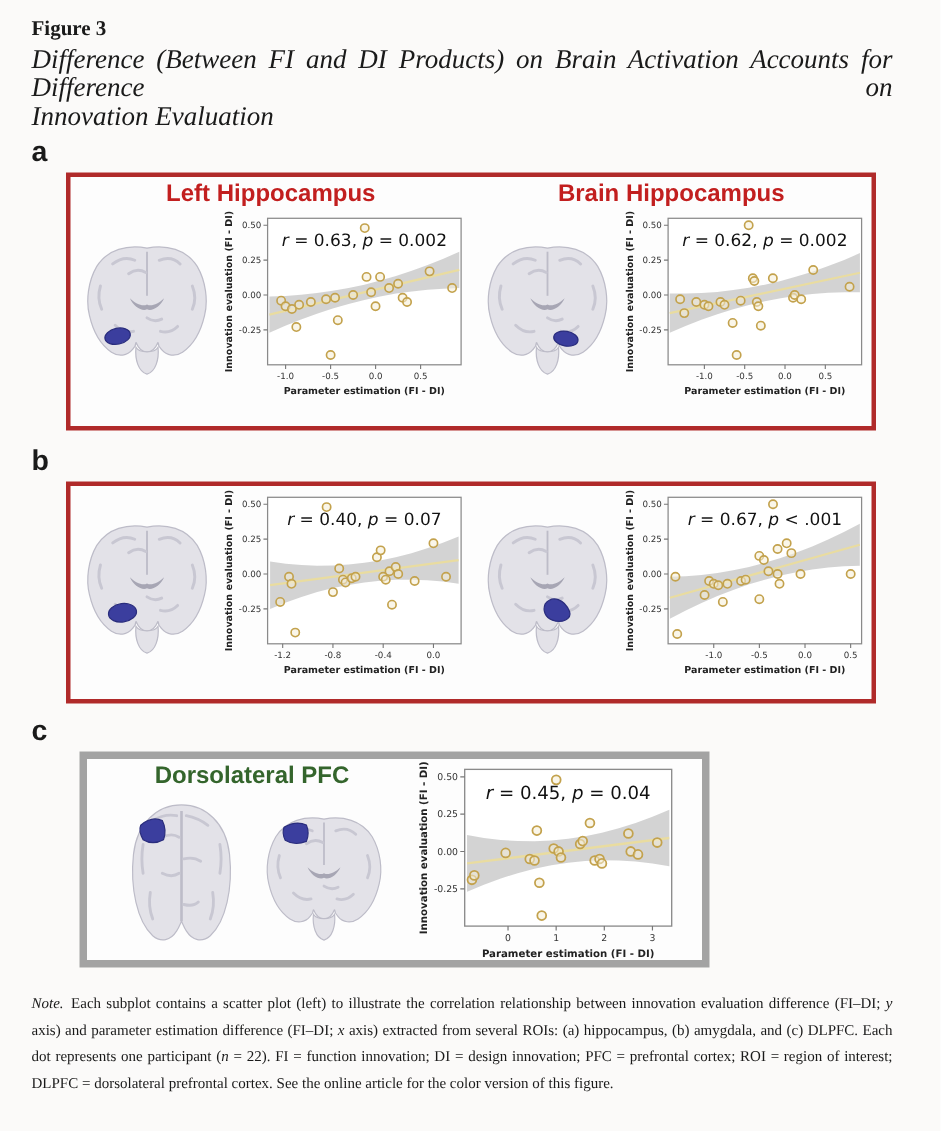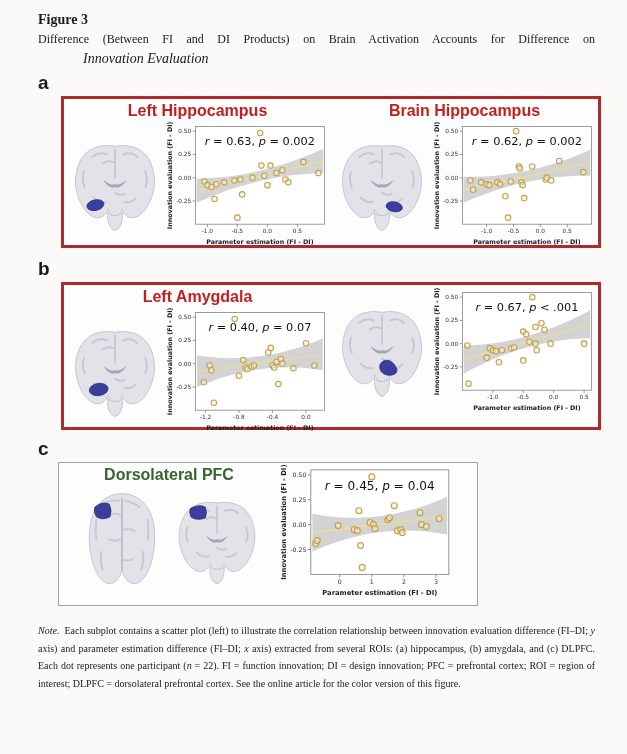--- a/index.html
+++ b/index.html
@@ -5,7 +5,7 @@
   html,body{margin:0;padding:0;background:#ffffff;}
   .page{
     width:627px;height:754px;background:#fbfaf9;box-sizing:border-box;
-    padding:12px 32px 0 38px;position:relative;overflow:hidden;
+    padding:12px 32px 0 21px;position:relative;overflow:hidden;
     font-family:"Liberation Serif",serif;color:#1a1a1a;
   }
   .fig-label{font-weight:bold;font-size:14px;margin-bottom:2px;}

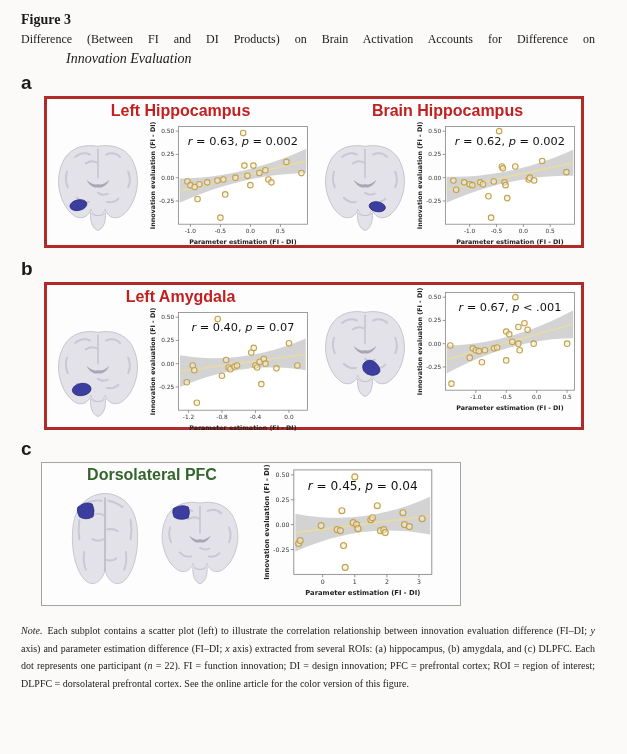--- a/index.html
+++ b/index.html
@@ -9,7 +9,7 @@
     font-family:"Liberation Serif",serif;color:#1a1a1a;
   }
   .fig-label{font-weight:bold;font-size:14px;margin-bottom:2px;}
-  .fig-title-l1{font-size:12px;line-height:19px;text-align:justify;text-align-last:justify;}
+  .fig-title-l1{font-style:italic;font-size:18px;line-height:19px;text-align:justify;text-align-last:justify;}
   .fig-title-l2{font-style:italic;font-size:14px;line-height:19px;margin-left:45px;}
   .panel-letter{font-family:"Liberation Sans",sans-serif;font-weight:bold;font-size:19px;line-height:20px;margin:5px 0 3px 0;}
   .panel-box{box-sizing:border-box;display:flex;background:#fdfdfd;}

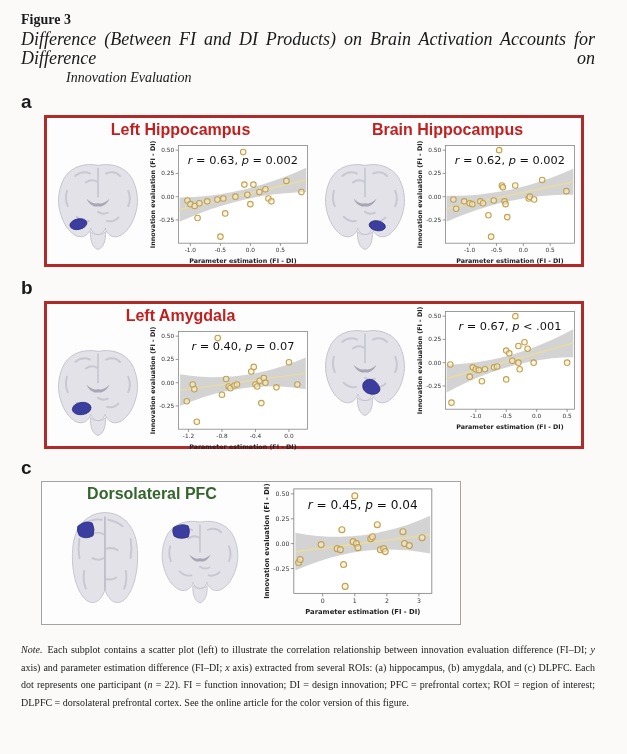--- a/index.html
+++ b/index.html
@@ -10,7 +10,7 @@
   }
   .fig-label{font-weight:bold;font-size:14px;margin-bottom:2px;}
   .fig-title-l1{font-style:italic;font-size:18px;line-height:19px;text-align:justify;text-align-last:justify;}
-  .fig-title-l2{font-style:italic;font-size:14px;line-height:19px;margin-left:45px;}
+  .fig-title-l2{font-style:italic;font-size:18px;line-height:19px;}
   .panel-letter{font-family:"Liberation Sans",sans-serif;font-weight:bold;font-size:19px;line-height:20px;margin:5px 0 3px 0;}
   .panel-box{box-sizing:border-box;display:flex;background:#fdfdfd;}
   .panel-box.red{margin-left:23px;width:540px;height:152px;border:3px solid #b02a2a;}

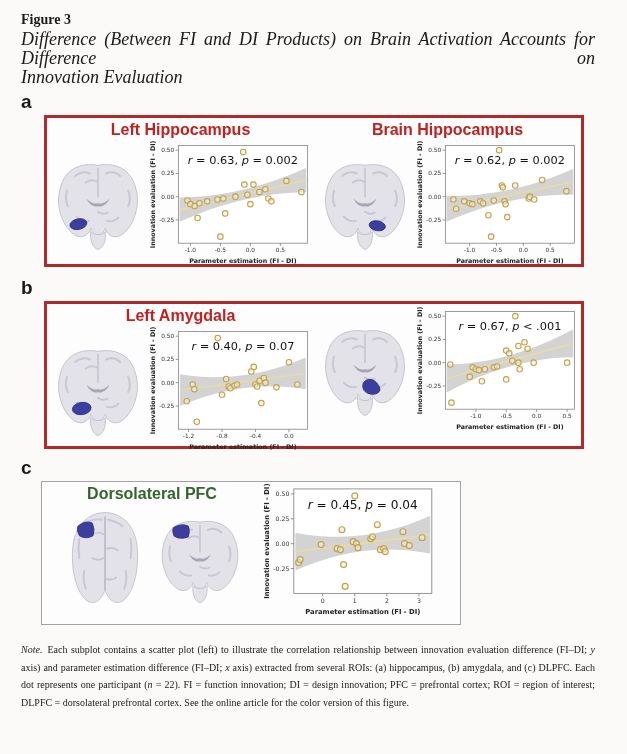--- a/index.html
+++ b/index.html
@@ -13,7 +13,7 @@
   .fig-title-l2{font-style:italic;font-size:18px;line-height:19px;}
   .panel-letter{font-family:"Liberation Sans",sans-serif;font-weight:bold;font-size:19px;line-height:20px;margin:5px 0 3px 0;}
   .panel-box{box-sizing:border-box;display:flex;background:#fdfdfd;}
-  .panel-box.red{margin-left:23px;width:540px;height:152px;border:3px solid #b02a2a;}
+  .panel-box.red{margin-left:23px;width:540px;height:172px;border:3px solid #b02a2a;}
   .panel-box.green{margin-left:20px;width:420px;height:144px;border:1px solid #a3a3a3;padding:2px 4px;}
   .subplot{flex:1;display:flex;flex-direction:column;align-items:center;padding-top:2px;min-width:0;}
   .region-title{font-family:"Liberation Sans",sans-serif;font-weight:bold;font-size:16px;line-height:20px;}

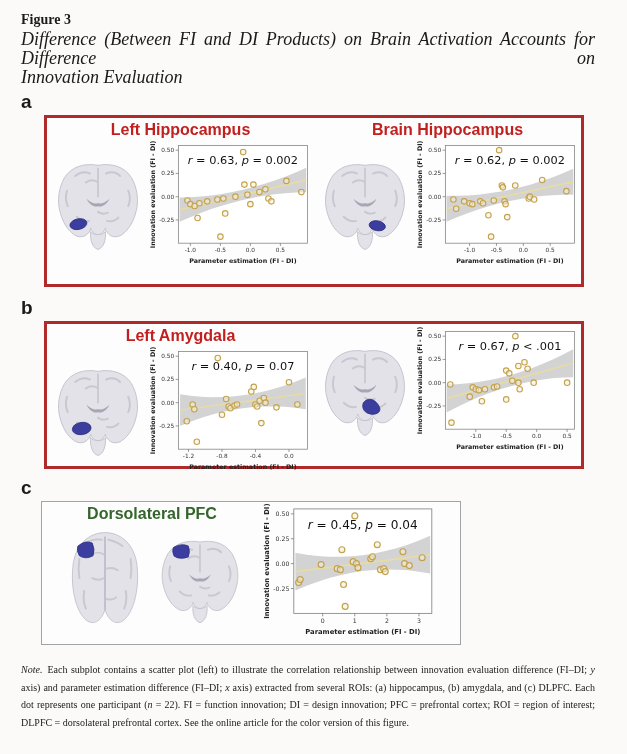--- a/index.html
+++ b/index.html
@@ -205,7 +205,6 @@
   <div class="panel-letter" style="margin-top:11px;">b</div>
   <div class="panel-box red" style="height:148px;">
     <div class="subplot">
-      <div class="region-title red-t">Left Amygdala</div>
       <div class="subplot-row">
         <svg class="brain" viewBox="0 0 120 120">
   <path d="M60,9 C44,6 28,10 19,24 C12,36 10,52 13,64 C16,77 22,88 31,94 C37,98 44,97 48,92 C50,90 51,88 51,86 C53,91 56,94 60,94 C64,94 67,91 69,86 C69,88 70,90 72,92 C76,97 83,98 89,94 C98,88 104,77 107,64 C110,52 108,36 101,24 C92,10 76,6 60,9 Z" fill="#e3e2e8" stroke="#bdbcc8" stroke-width="1"></path>

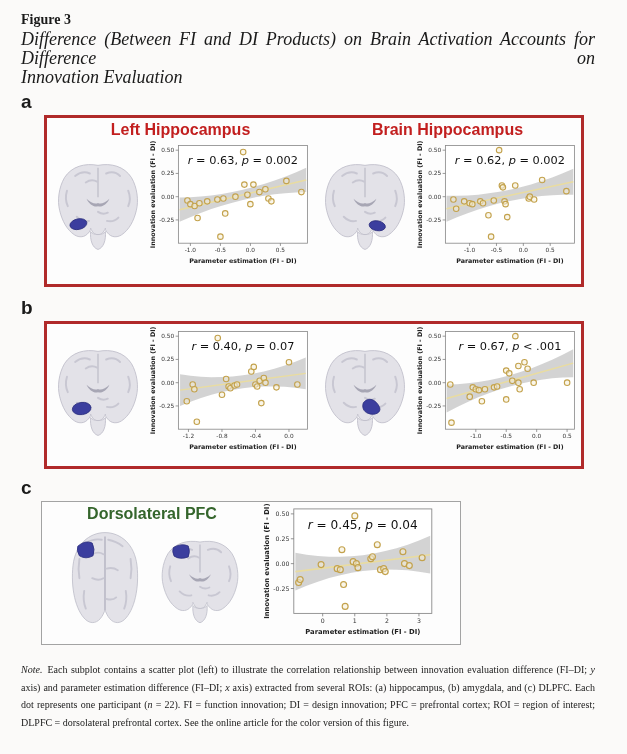--- a/index.html
+++ b/index.html
@@ -14,7 +14,7 @@
   .panel-letter{font-family:"Liberation Sans",sans-serif;font-weight:bold;font-size:19px;line-height:20px;margin:5px 0 3px 0;}
   .panel-box{box-sizing:border-box;display:flex;background:#fdfdfd;}
   .panel-box.red{margin-left:23px;width:540px;height:172px;border:3px solid #b02a2a;}
-  .panel-box.green{margin-left:20px;width:420px;height:144px;border:1px solid #a3a3a3;padding:2px 4px;}
+  .panel-box.green{margin-left:32px;width:420px;height:144px;border:5px solid #a3a3a3;padding:2px 4px;}
   .subplot{flex:1;display:flex;flex-direction:column;align-items:center;padding-top:2px;min-width:0;}
   .region-title{font-family:"Liberation Sans",sans-serif;font-weight:bold;font-size:16px;line-height:20px;}
   .red-t{color:#c21f1f;}

